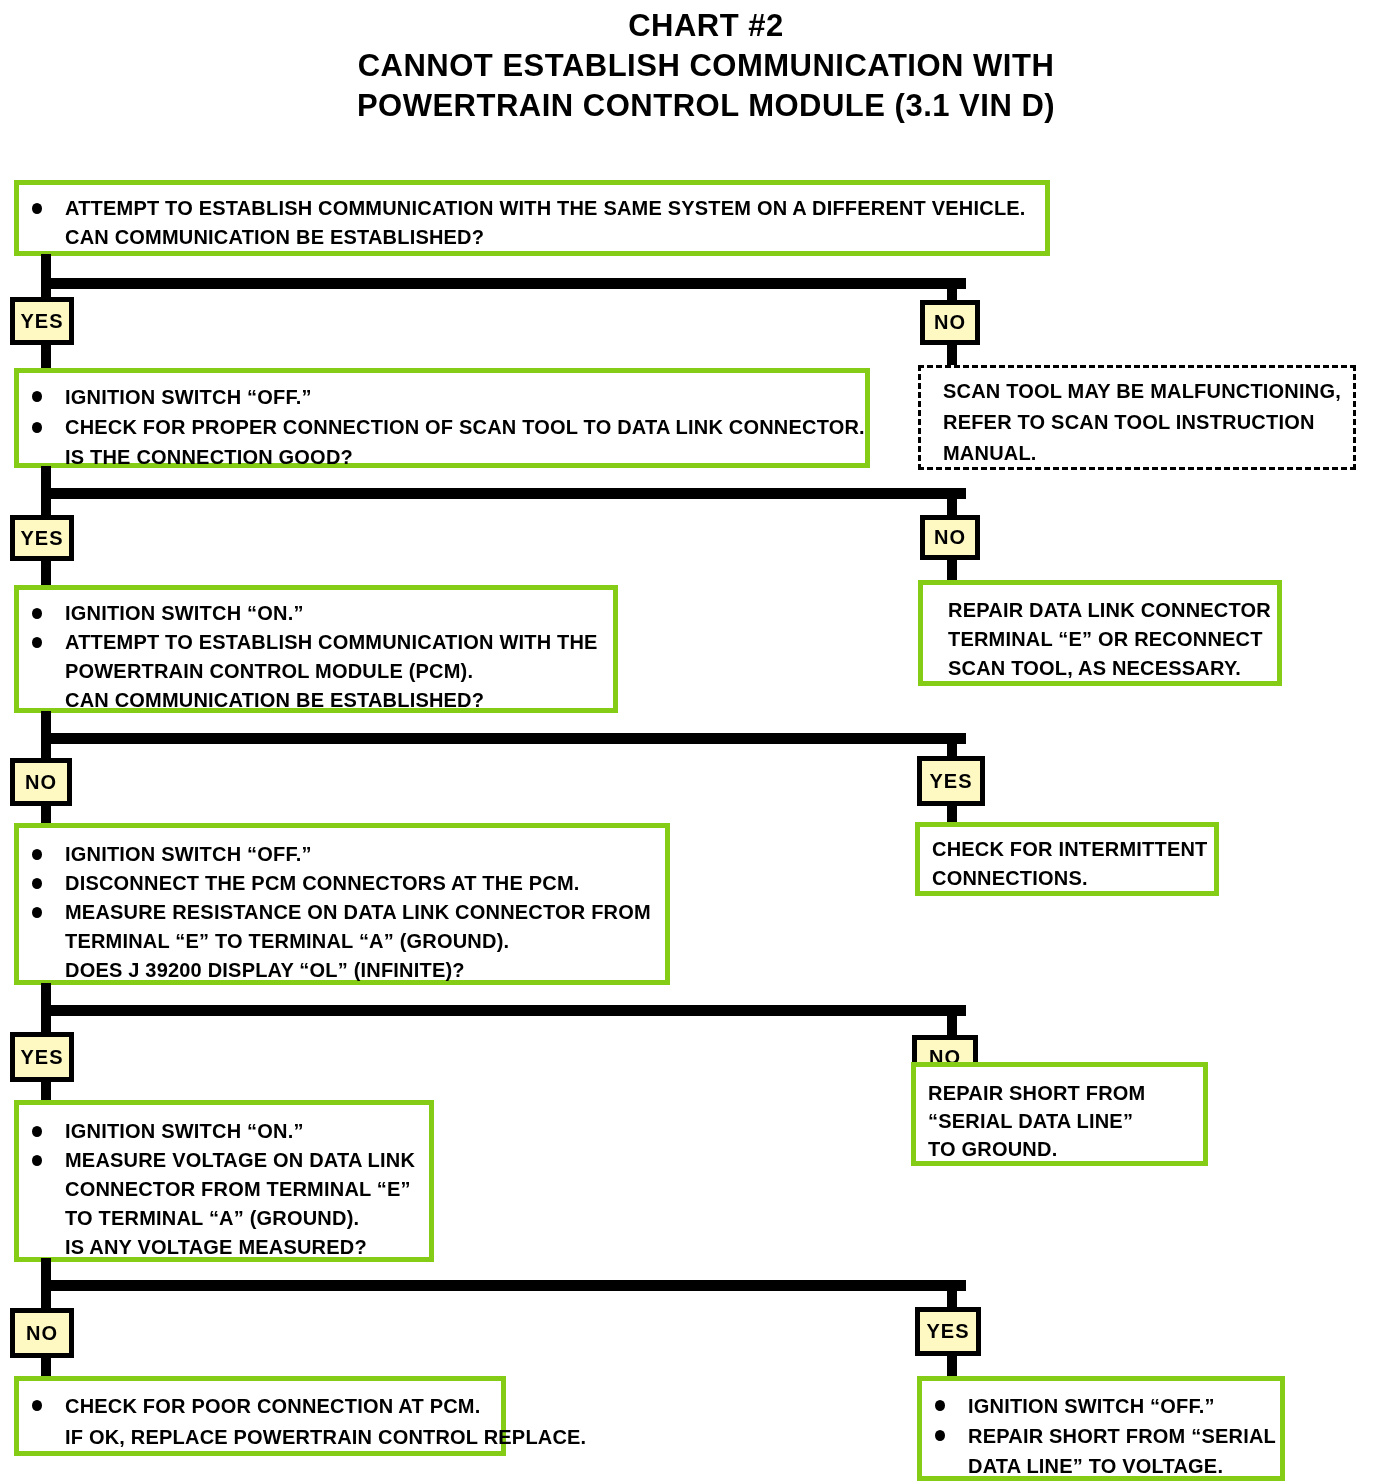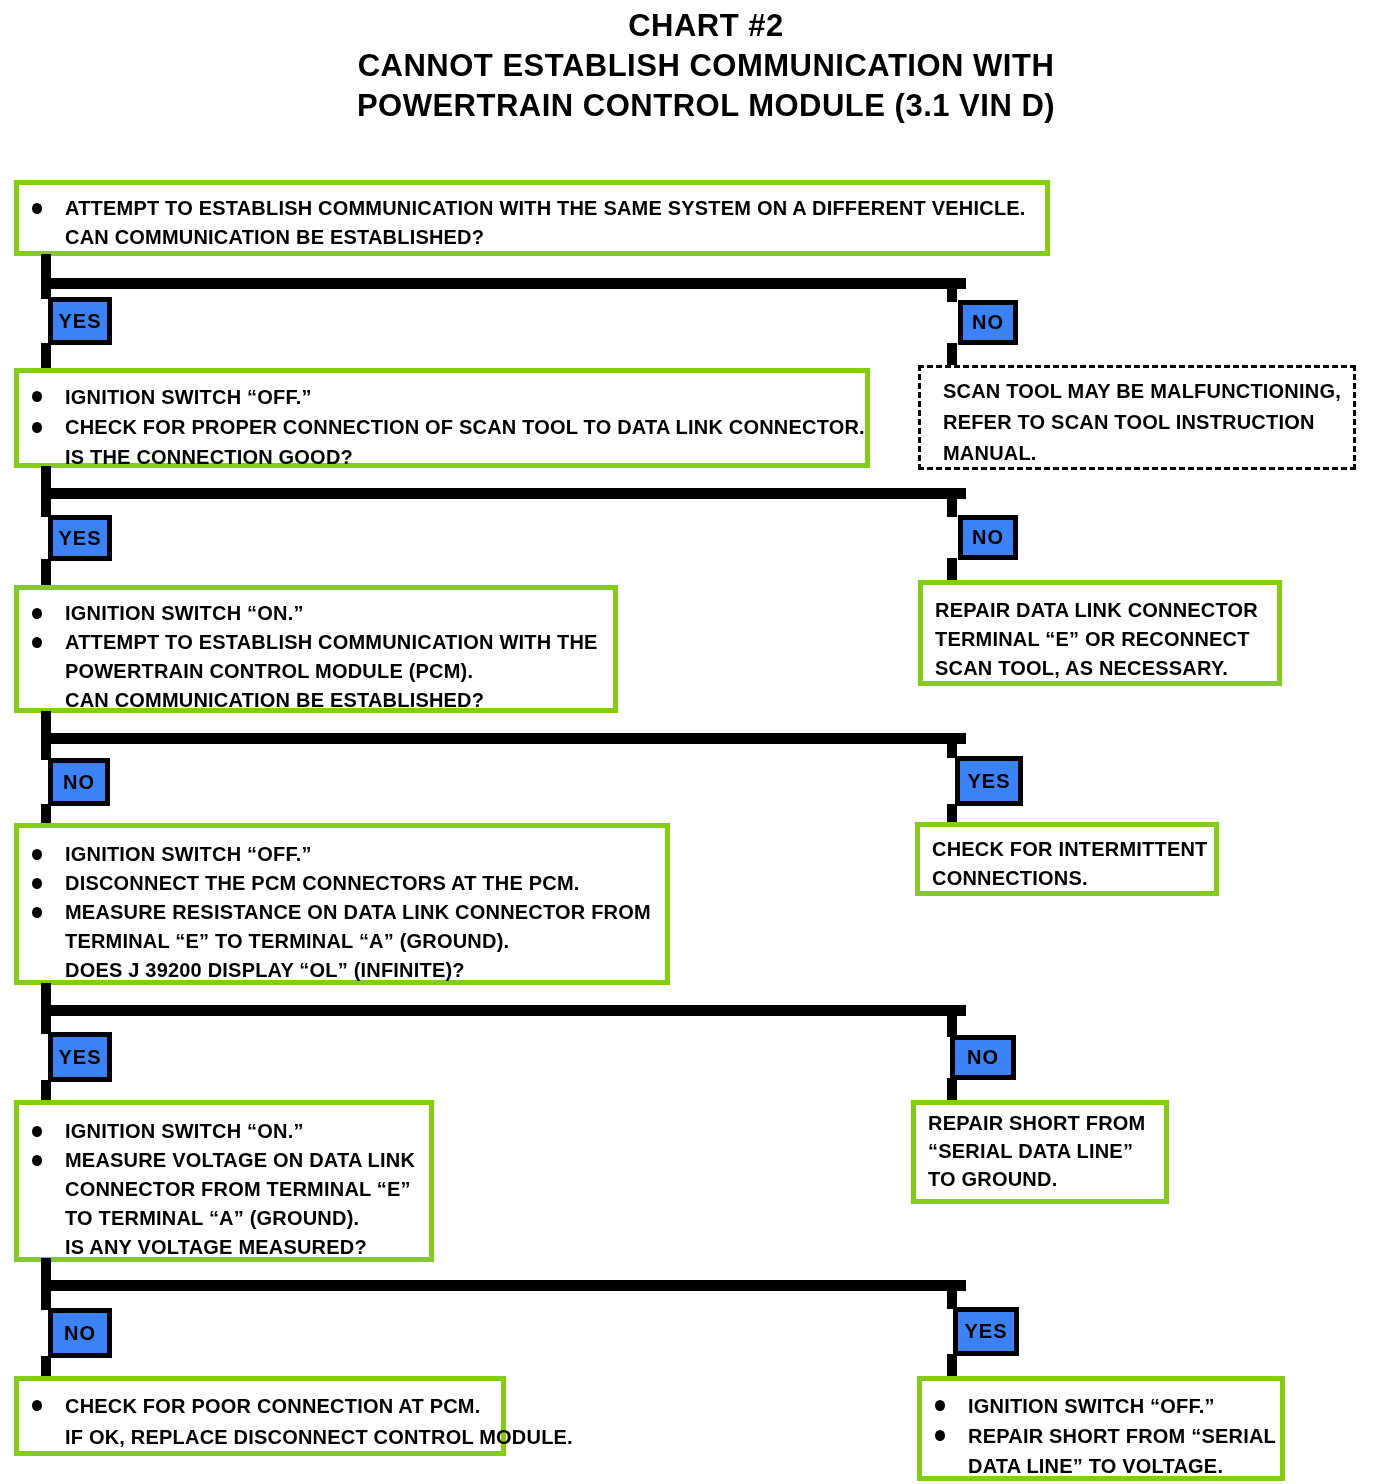--- a/index.html
+++ b/index.html
@@ -16,9 +16,9 @@
   .li.p{padding-left:12px;}
   .dot{position:absolute;left:13px;top:9px;width:10px;height:11px;background:#000;
        border-radius:50%;}
-  .decision{position:absolute;border:5px solid #000;background:#3b82f6;box-sizing:border-box;
+  .decision{position:absolute;border:5px solid #000;background:#fef9c3;box-sizing:border-box;
             display:flex;align-items:center;justify-content:center;
-            font-weight:bold;font-size:20px;letter-spacing:1px;margin-left:38px;}
+            font-weight:bold;font-size:20px;letter-spacing:1px;}
   .cv,.ch{position:absolute;background:#000;}
 </style>
 </head>

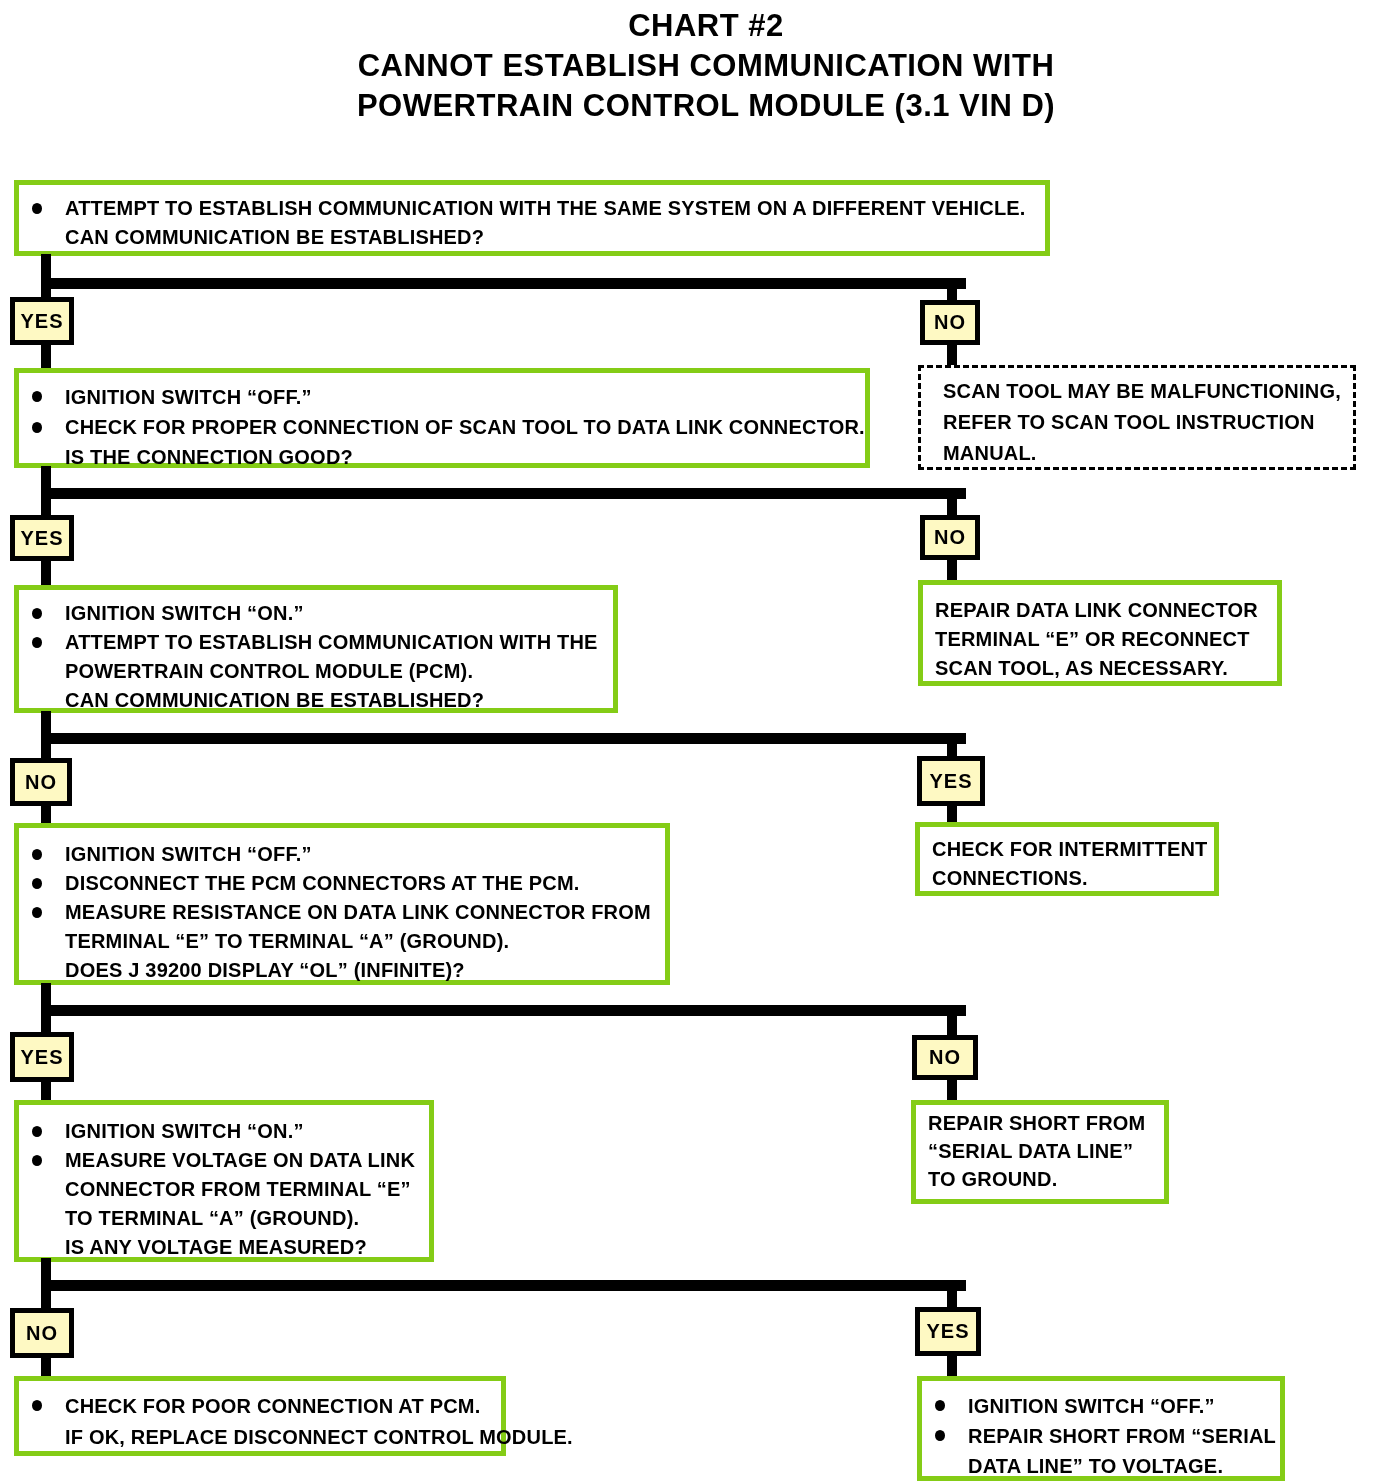--- a/index.html
+++ b/index.html
@@ -84,7 +84,7 @@
   <div class="li"><span>CAN COMMUNICATION BE ESTABLISHED?</span></div>
 </div>
 
-<div class="box" style="left:918px;top:580px;width:364px;height:106px;padding-top:11px;">
+<div class="box" style="left:918px;top:580px;width:364px;height:106px;padding-top:11px;padding-left:13px;">
   <div class="li p"><span>REPAIR DATA LINK CONNECTOR</span></div>
   <div class="li p"><span>TERMINAL “E” OR RECONNECT</span></div>
   <div class="li p"><span>SCAN TOOL, AS NECESSARY.</span></div>

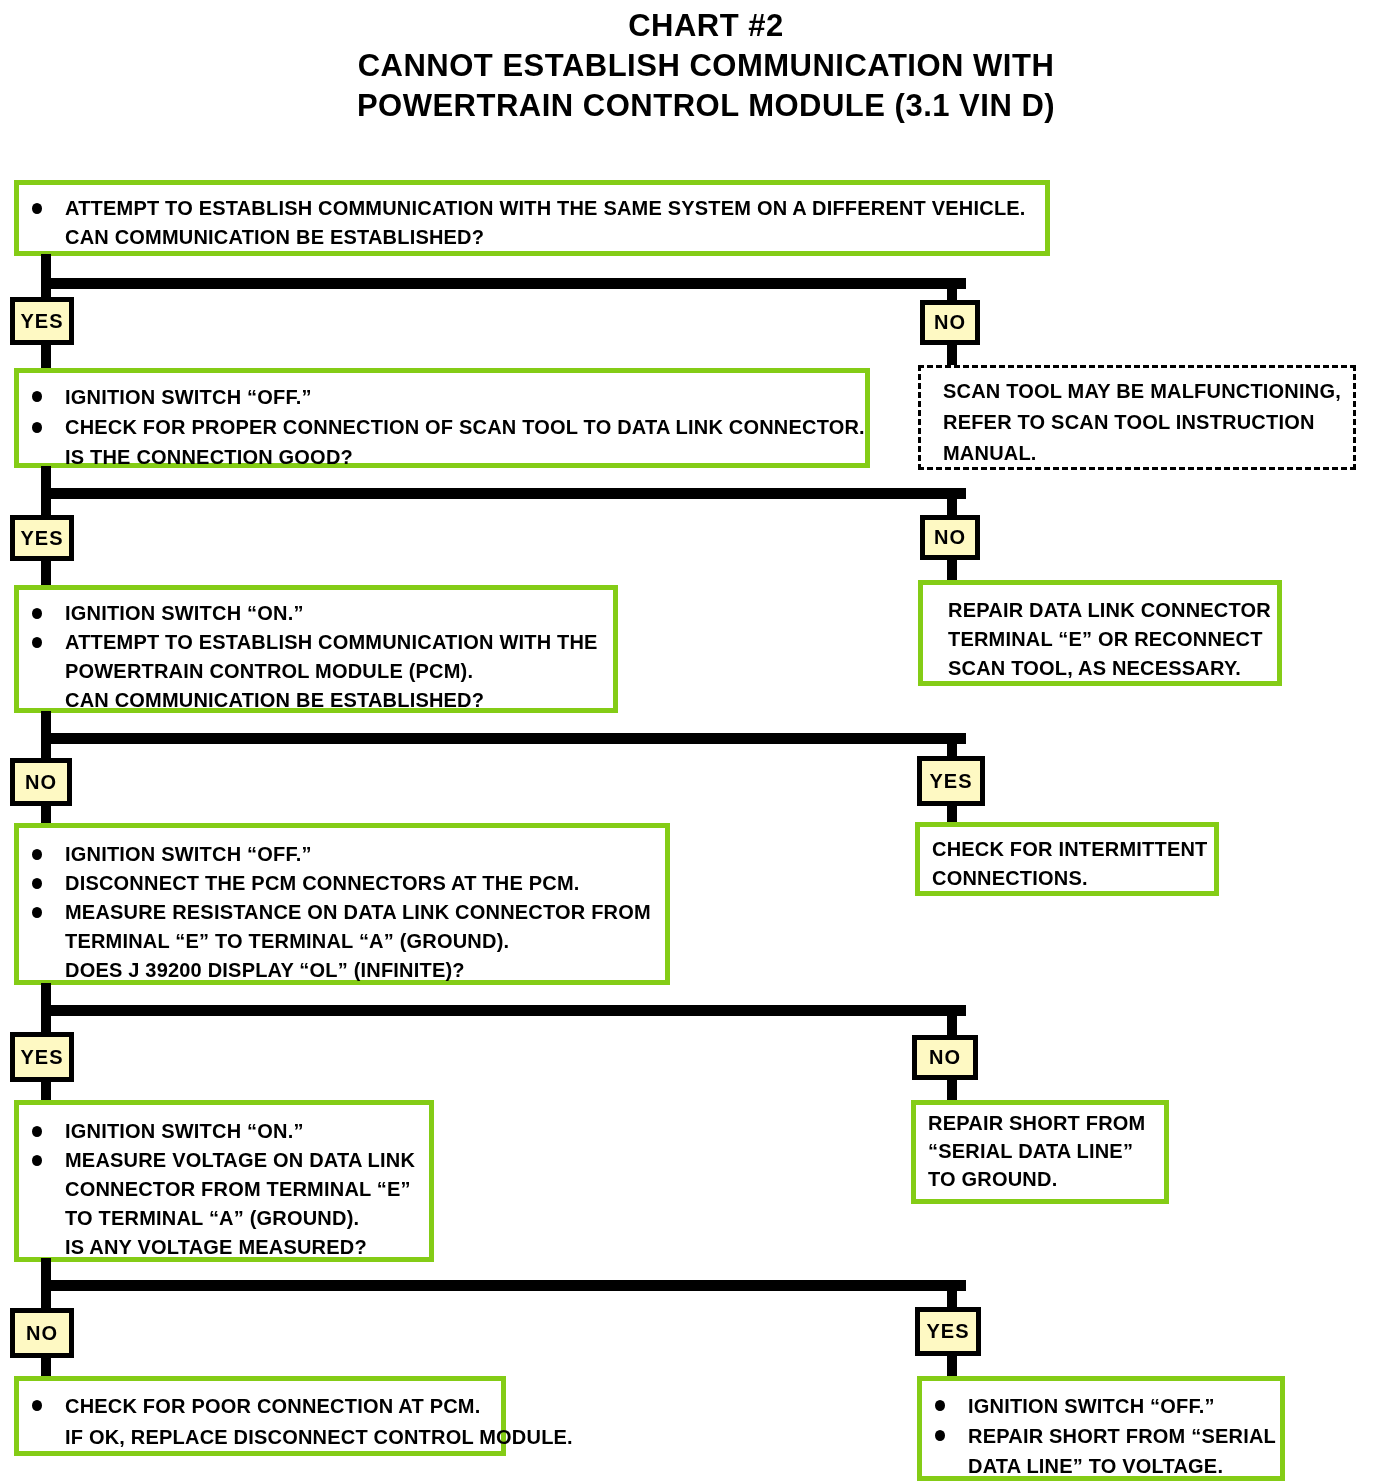--- a/index.html
+++ b/index.html
@@ -141,7 +141,7 @@
   <div class="li"><span>IS ANY VOLTAGE MEASURED?</span></div>
 </div>
 
-<div class="box" style="left:911px;top:1100px;width:258px;height:104px;line-height:28px;padding-top:4px;">
+<div class="box" style="left:911px;top:1062px;width:297px;height:104px;line-height:28px;padding-top:12px;">
   <div class="li p"><span>REPAIR SHORT FROM</span></div>
   <div class="li p"><span>“SERIAL DATA LINE”</span></div>
   <div class="li p"><span>TO GROUND.</span></div>

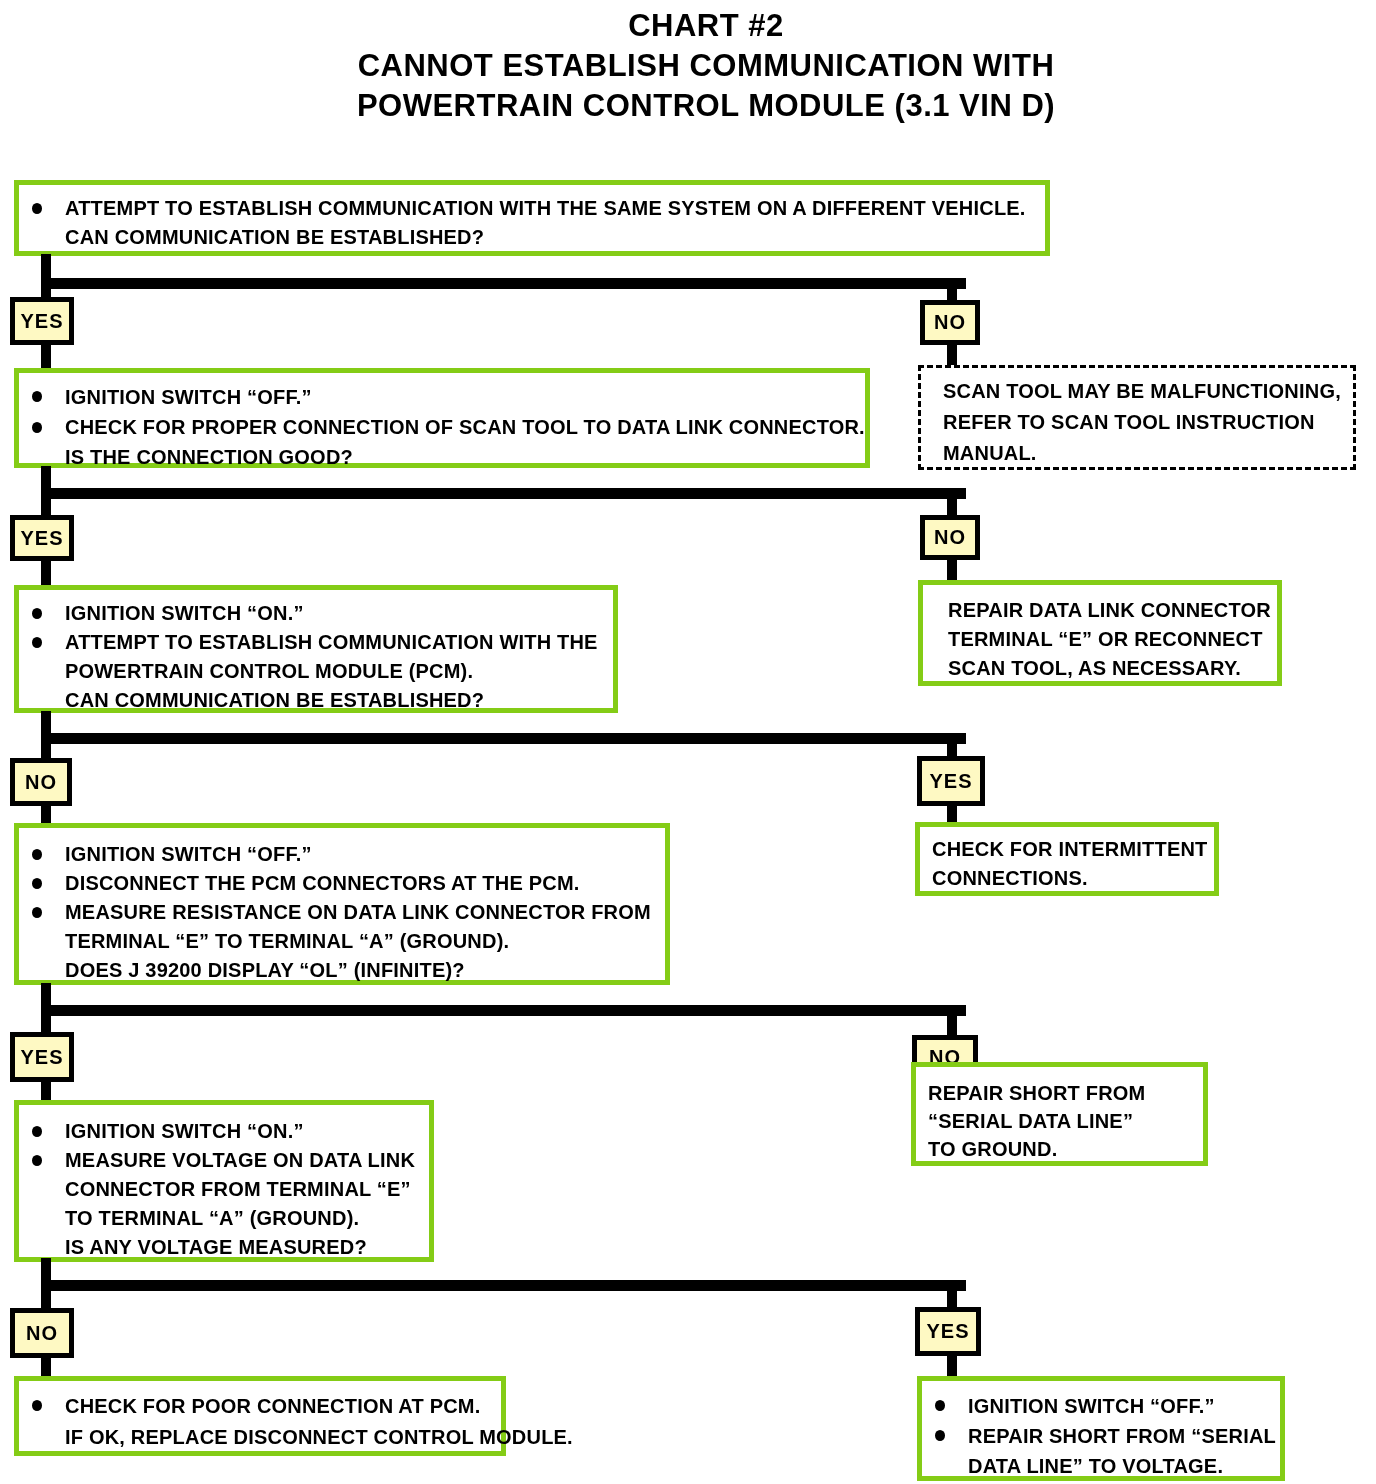--- a/index.html
+++ b/index.html
@@ -164,7 +164,7 @@
 
 <div class="box" style="left:14px;top:1376px;width:492px;height:80px;line-height:31px;padding-top:10px;">
   <div class="li"><span class="dot"></span><span>CHECK FOR POOR CONNECTION AT PCM.</span></div>
-  <div class="li"><span>IF OK, REPLACE DISCONNECT CONTROL MODULE.</span></div>
+  <div class="li"><span>IF OK, REPLACE POWERTRAIN CONTROL REPLACE.</span></div>
 </div>
 
 <div class="box" style="left:917px;top:1376px;width:368px;height:105px;line-height:30px;padding-top:10px;">

